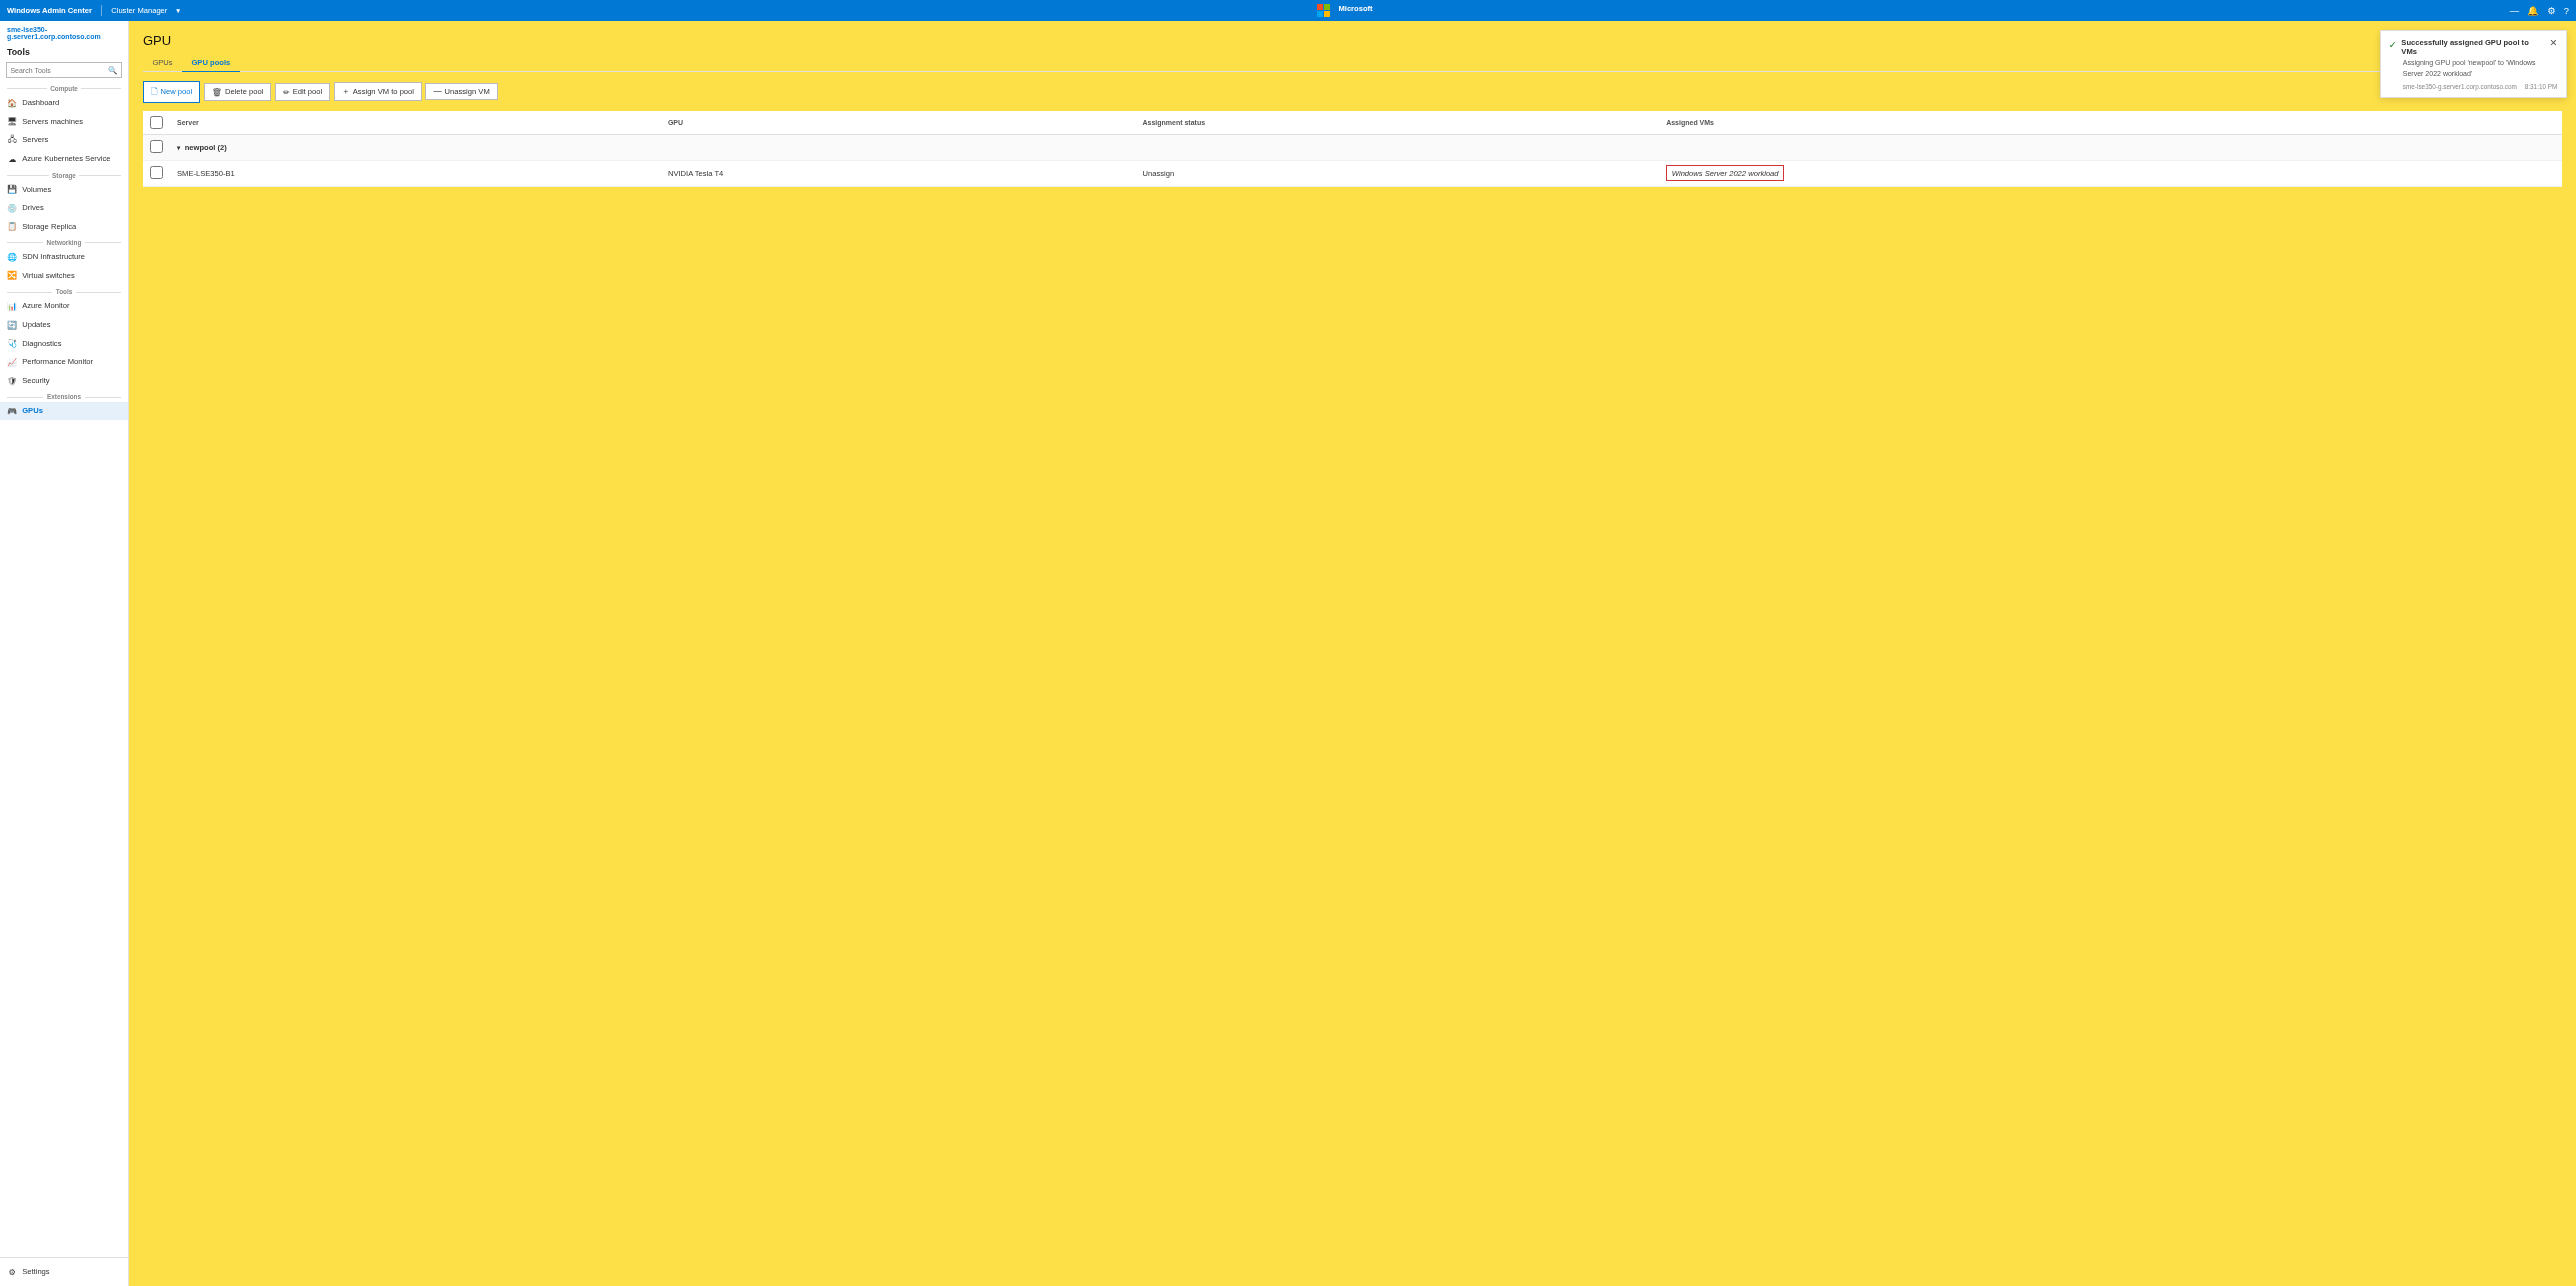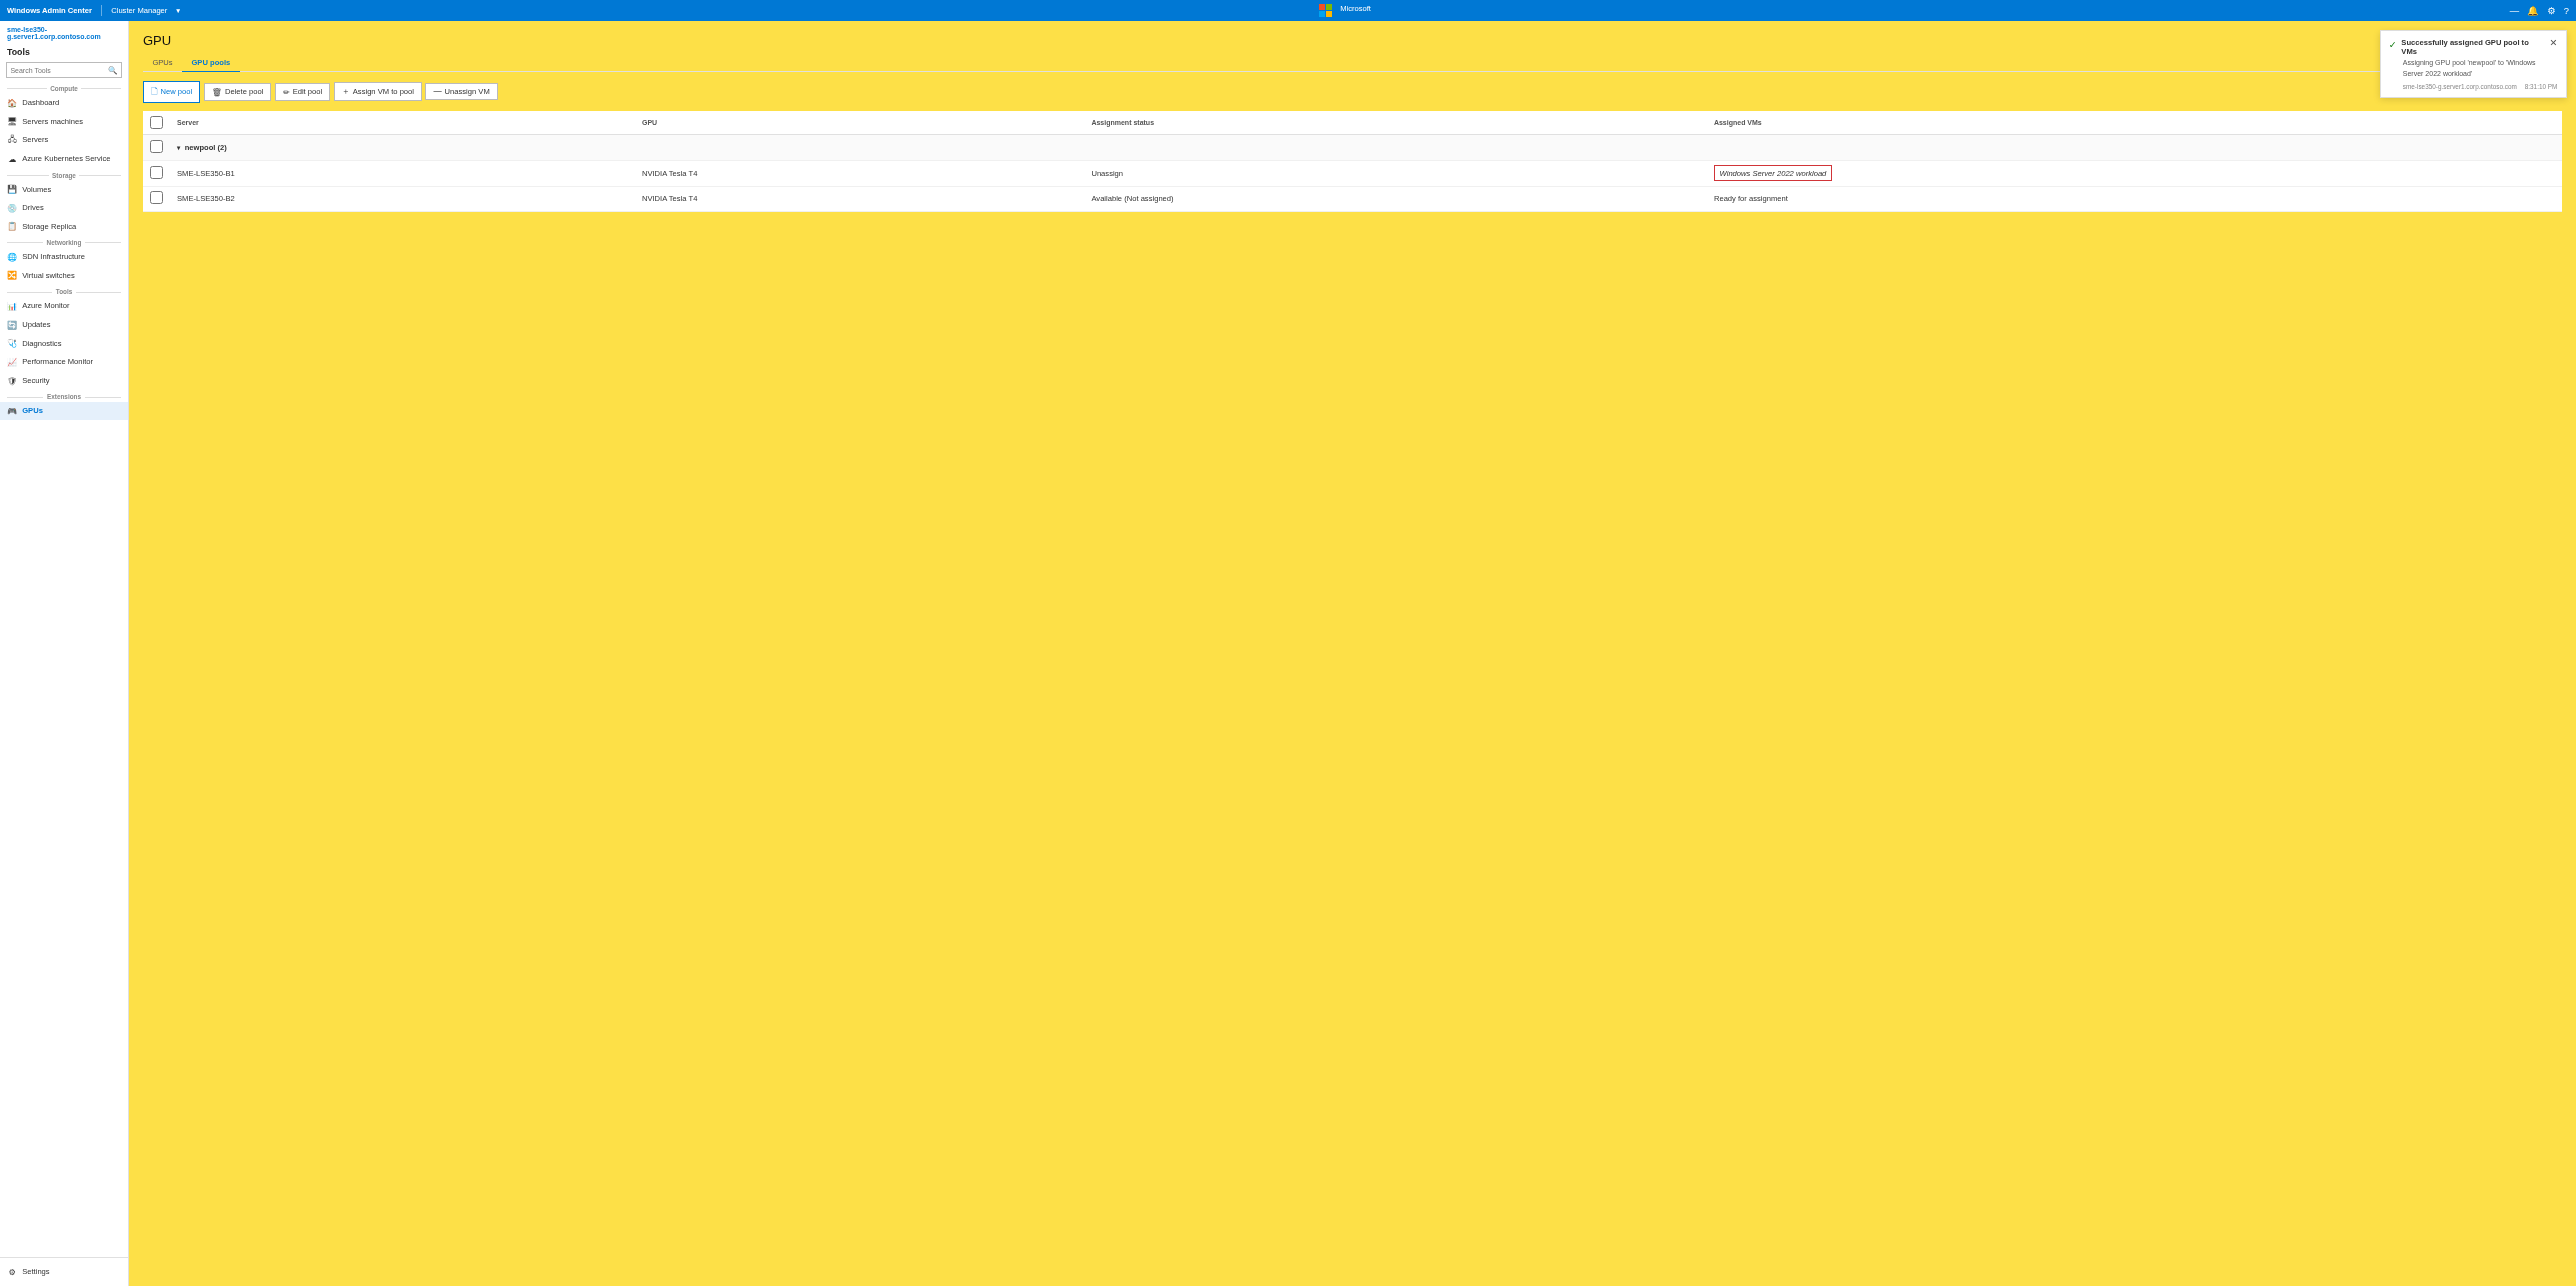--- a/index.html
+++ b/index.html
@@ -170,7 +170,7 @@
         <div class="ms-logo-sq" style="background:#00a4ef;"></div>
         <div class="ms-logo-sq" style="background:#ffb900;"></div>
       </div>
-      <span style="margin-left:7px;font-weight:400;font-size:7.6px;">Microsoft</span>
+      <span style="margin-left:7px;font-weight:700;font-size:7.6px;">Microsoft</span>
     </div>
   </div>
   <div class="topbar-right">

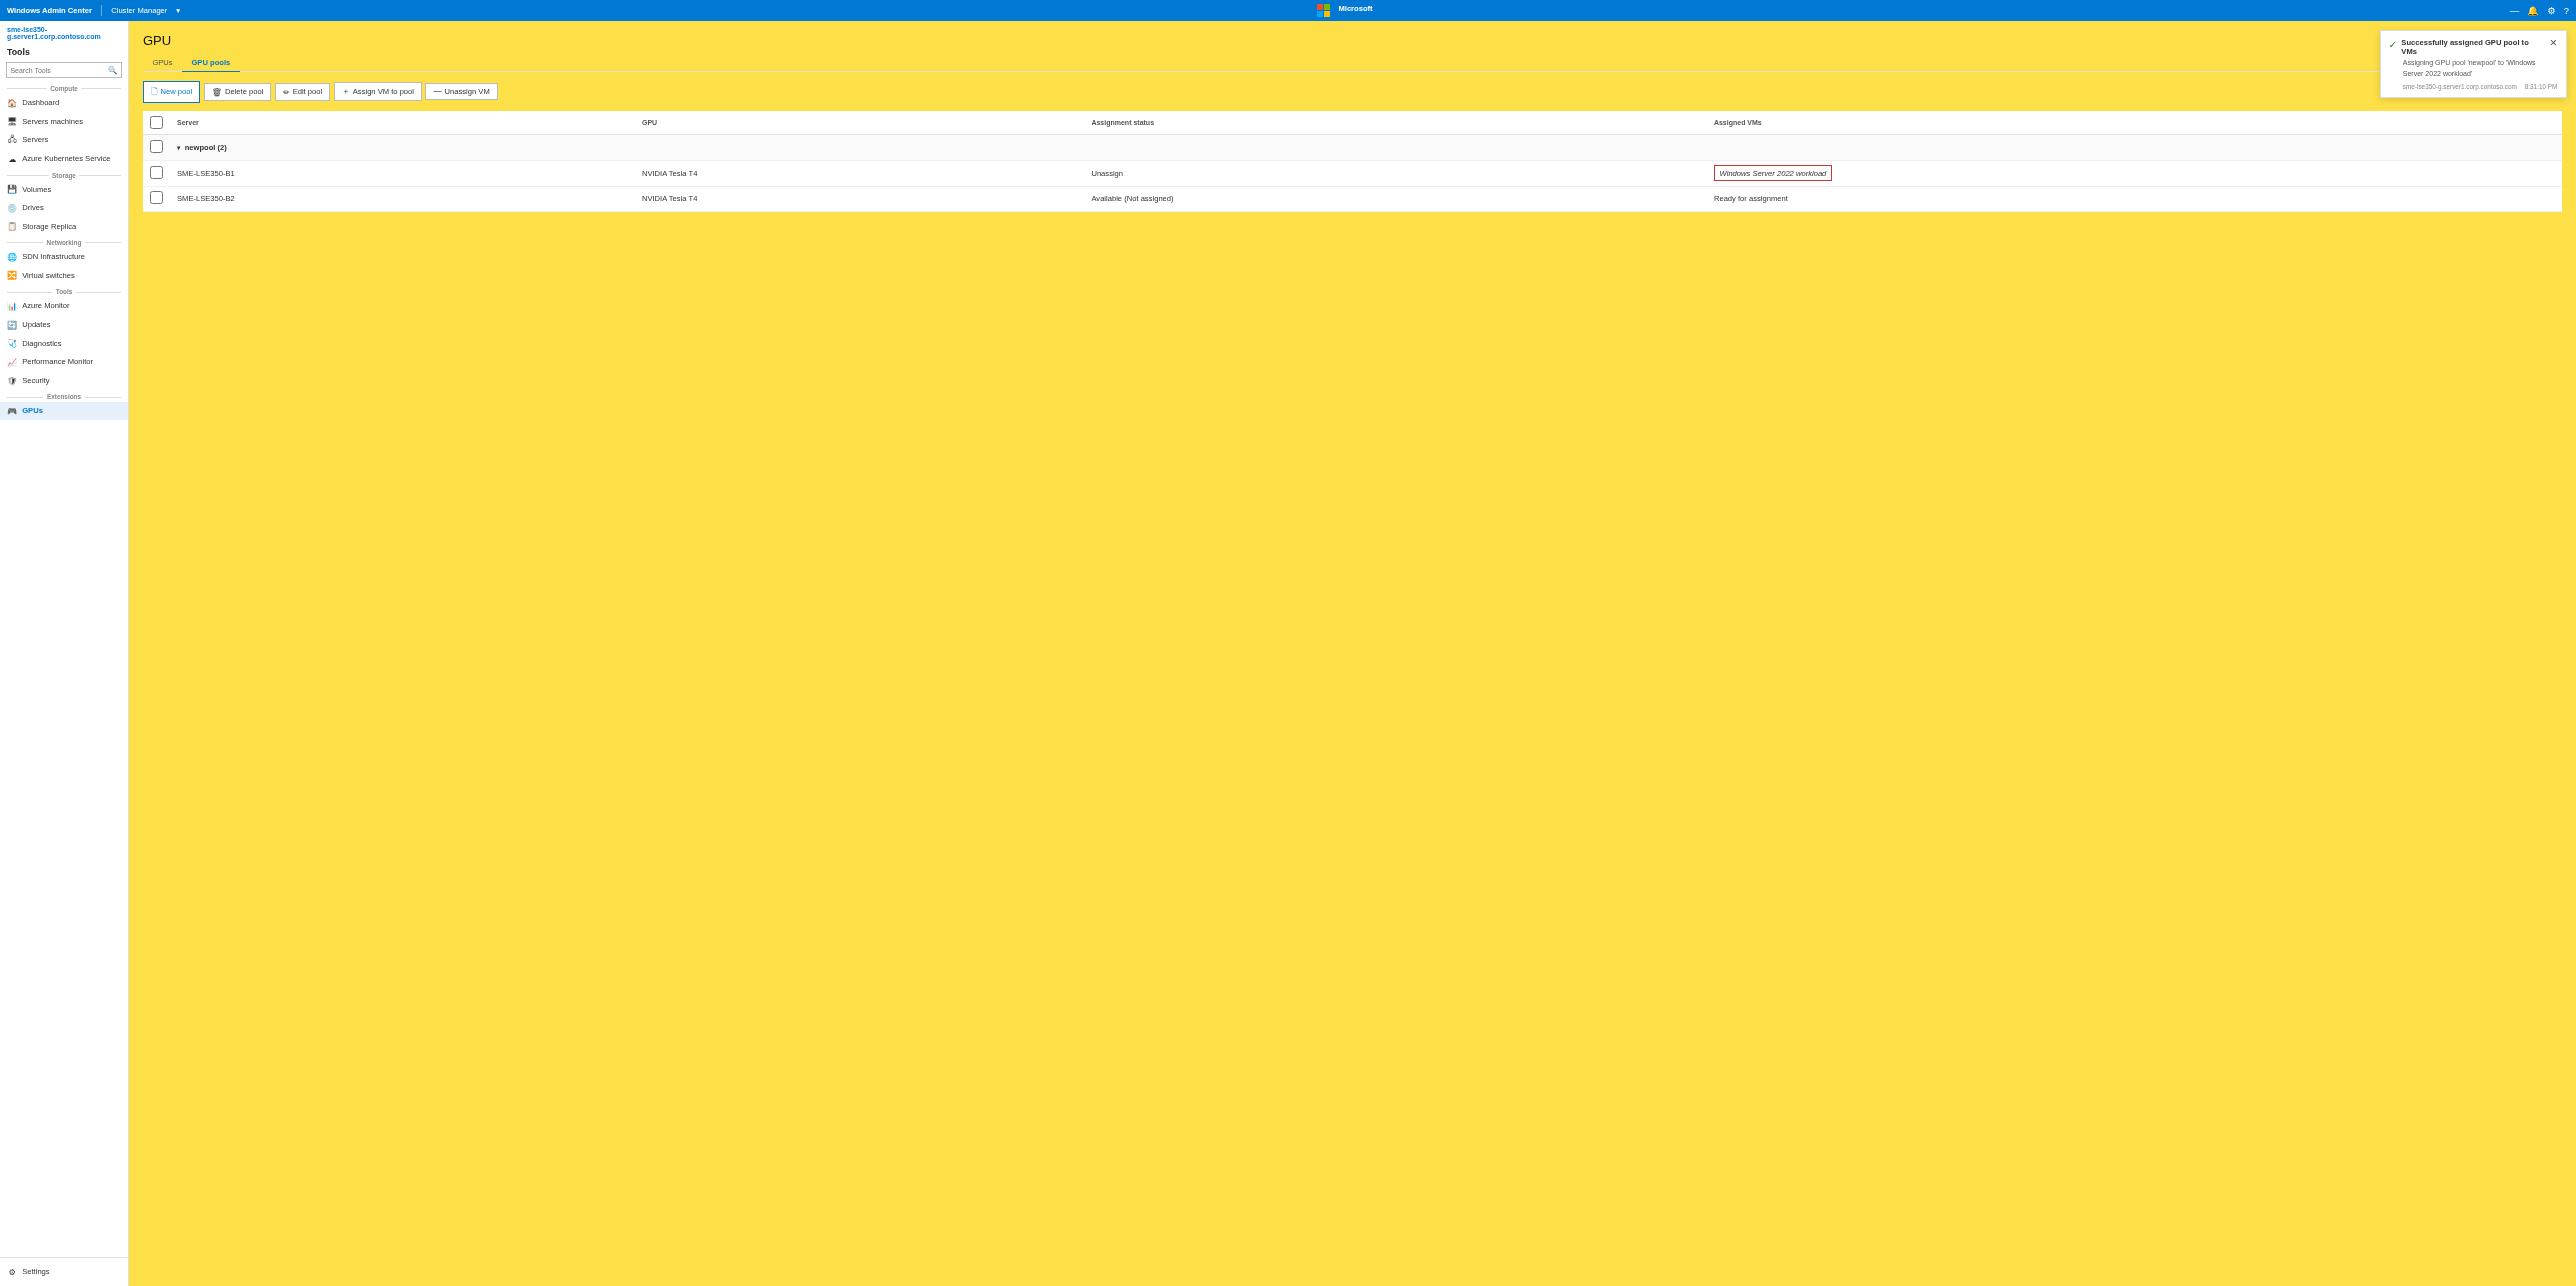--- a/index.html
+++ b/index.html
@@ -342,15 +342,6 @@
           </td>
         </tr>
 
-        <tr>
-          <td class="checkbox-cell">
-            <input type="checkbox" style="">
-          </td>
-          <td>SME-LSE350-B2</td>
-          <td>NVIDIA Tesla T4</td>
-          <td>Available (Not assigned)</td>
-          <td>Ready for assignment</td>
-        </tr>
       </tbody>
     </table>
 

